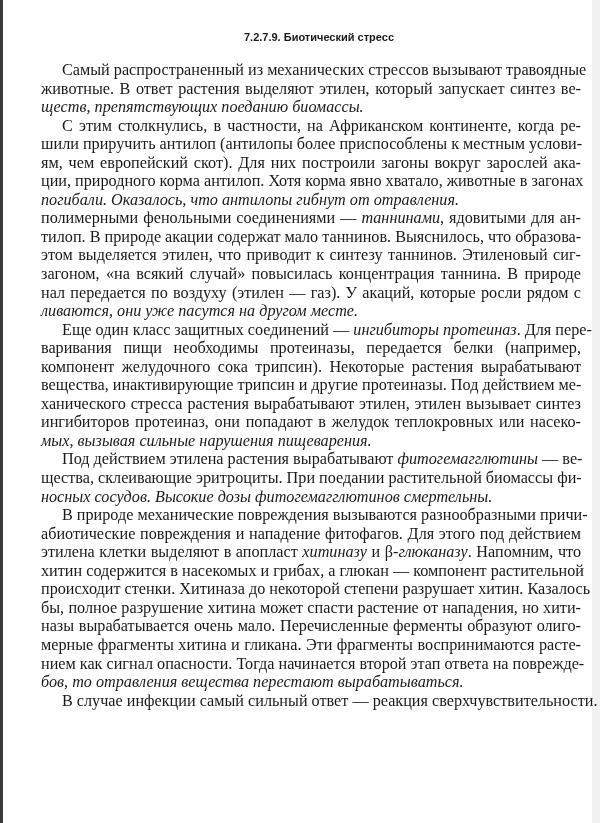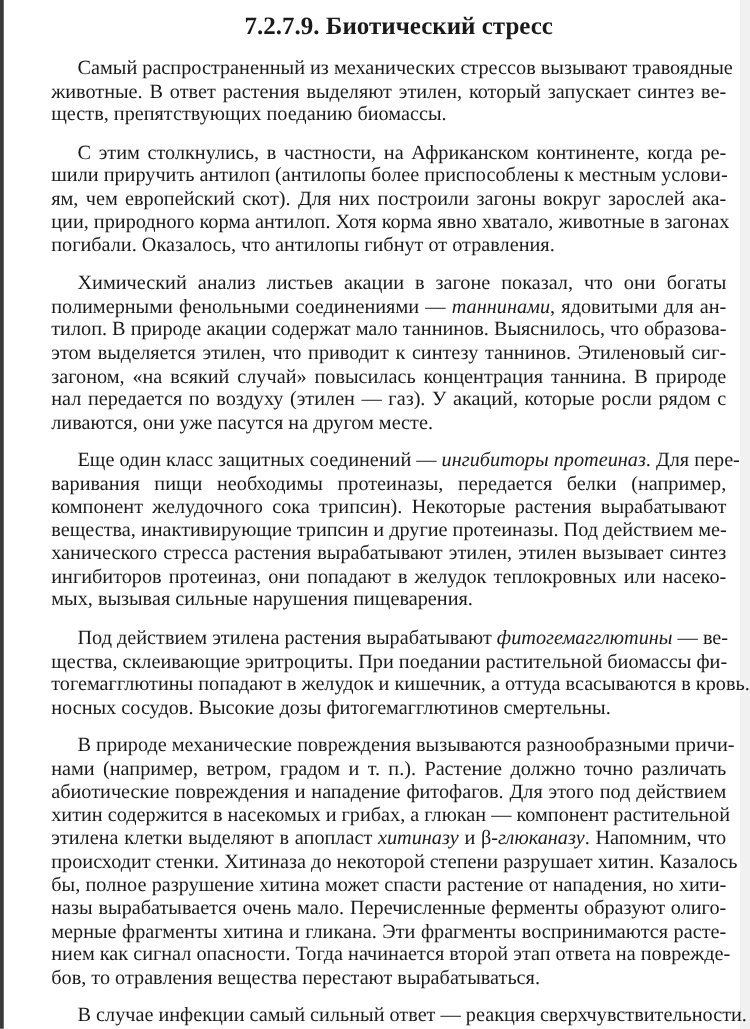--- a/index.html
+++ b/index.html
@@ -15,8 +15,8 @@
     font-size: 16.2px; line-height: 18.55px; color: #1a1a1a;
   }
   .title {
-    font-family: Liberation Serif, serif; font-weight: bold;
-    font-size: 20px; text-align: center; margin: 12px 0 0 0; height: 19px; line-height: 19px;
+    font-family: Liberation Sans, sans-serif; font-weight: bold;
+    font-size: 11px; text-align: center; margin: 28px 0 0 0; height: 19px; line-height: 19px;
     padding-left: 16px;
   }
   .content { margin-top: 14px; }

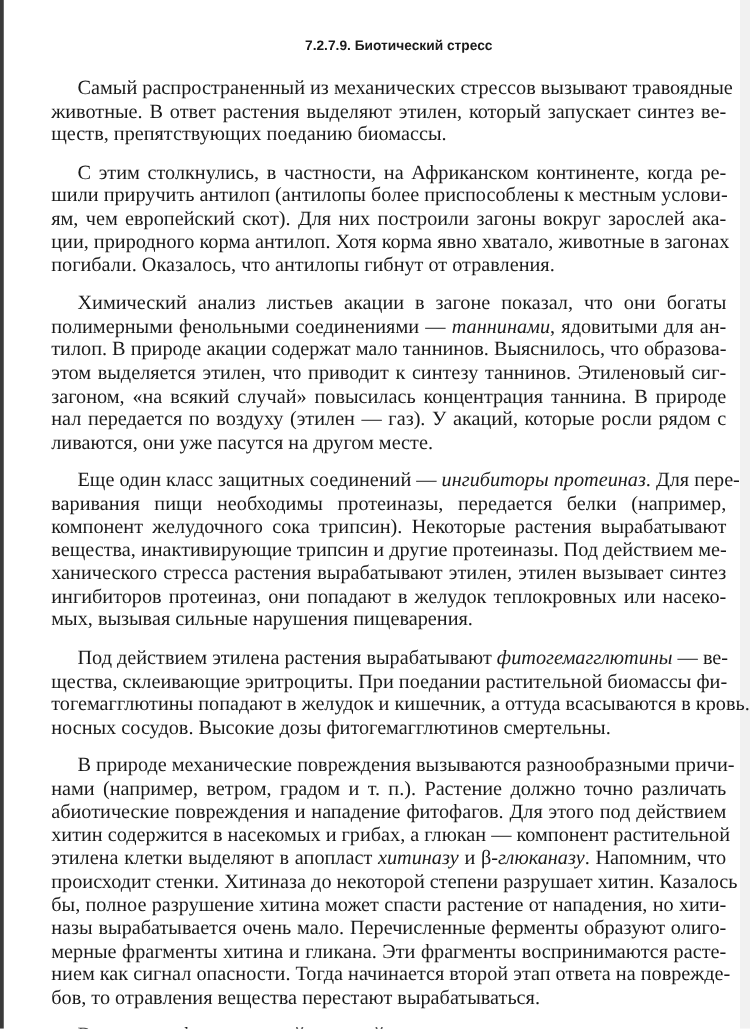--- a/index.html
+++ b/index.html
@@ -22,7 +22,7 @@
   .content { margin-top: 14px; }
   .line { display: block; text-align: justify; text-align-last: justify; white-space: nowrap; }
   .line.last { text-align-last: left; }
-  .line.ind { padding-left: 21px; margin-top: 12px; }
+  .line.ind { padding-left: 21px; }
   i { }
 </style>
 </head>

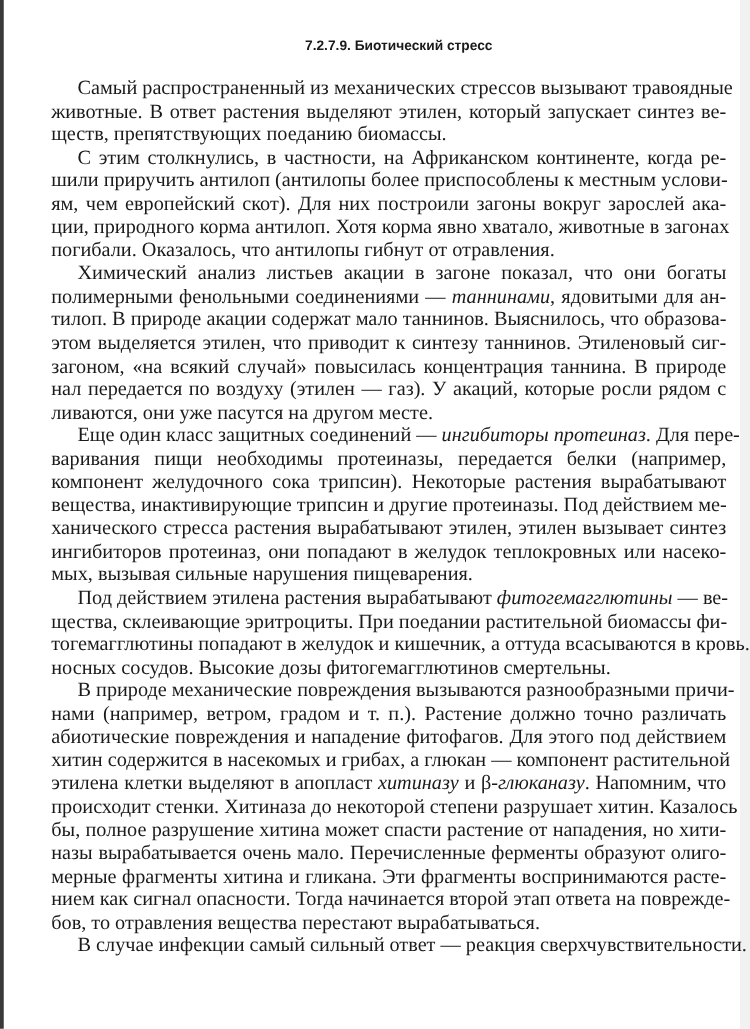--- a/index.html
+++ b/index.html
@@ -21,7 +21,7 @@
   }
   .content { margin-top: 14px; }
   .line { display: block; text-align: justify; text-align-last: justify; white-space: nowrap; }
-  .line.last { text-align-last: left; }
+  .line.last { text-align-last: left; font-style: italic; }
   .line.ind { padding-left: 21px; }
   i { }
 </style>

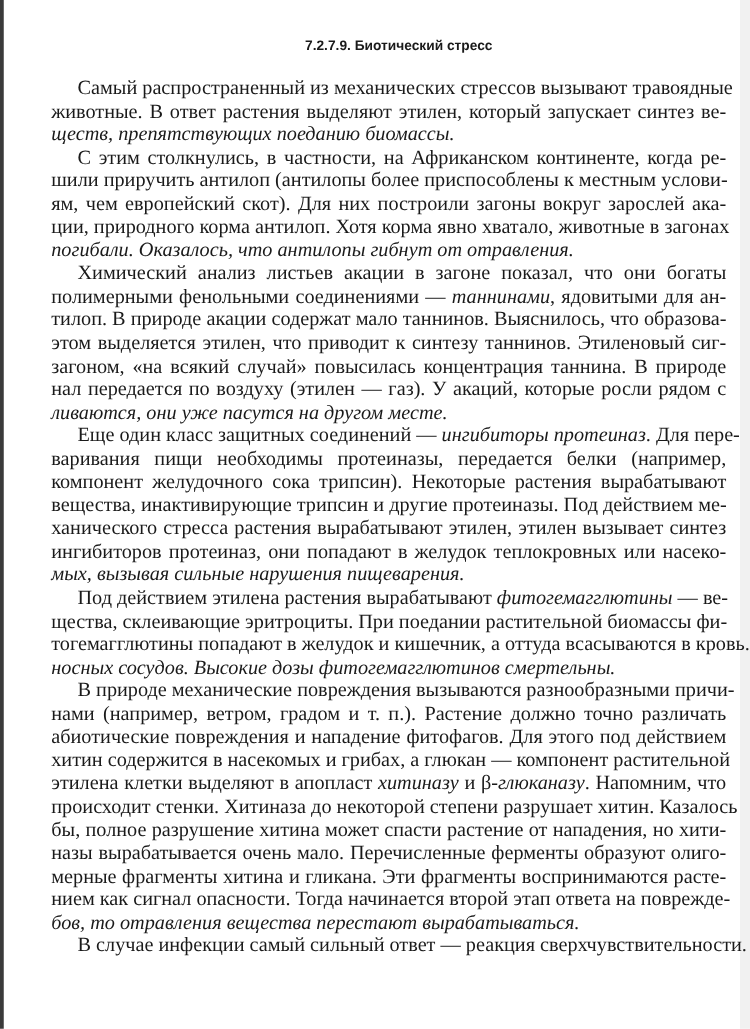--- a/index.html
+++ b/index.html
@@ -47,7 +47,6 @@
         <span class="line last">погибали. Оказалось, что антилопы гибнут от отравления.</span>
       </div>
       <div>
-        <span class="line ind">Химический анализ листьев акации в загоне показал, что они богаты</span>
         <span class="line">полимерными фенольными соединениями — <i>таннинами</i>, ядовитыми для ан-</span>
         <span class="line">тилоп. В природе акации содержат мало таннинов. Выяснилось, что образова-</span>
         <span class="line">этом выделяется этилен, что приводит к синтезу таннинов. Этиленовый сиг-</span>

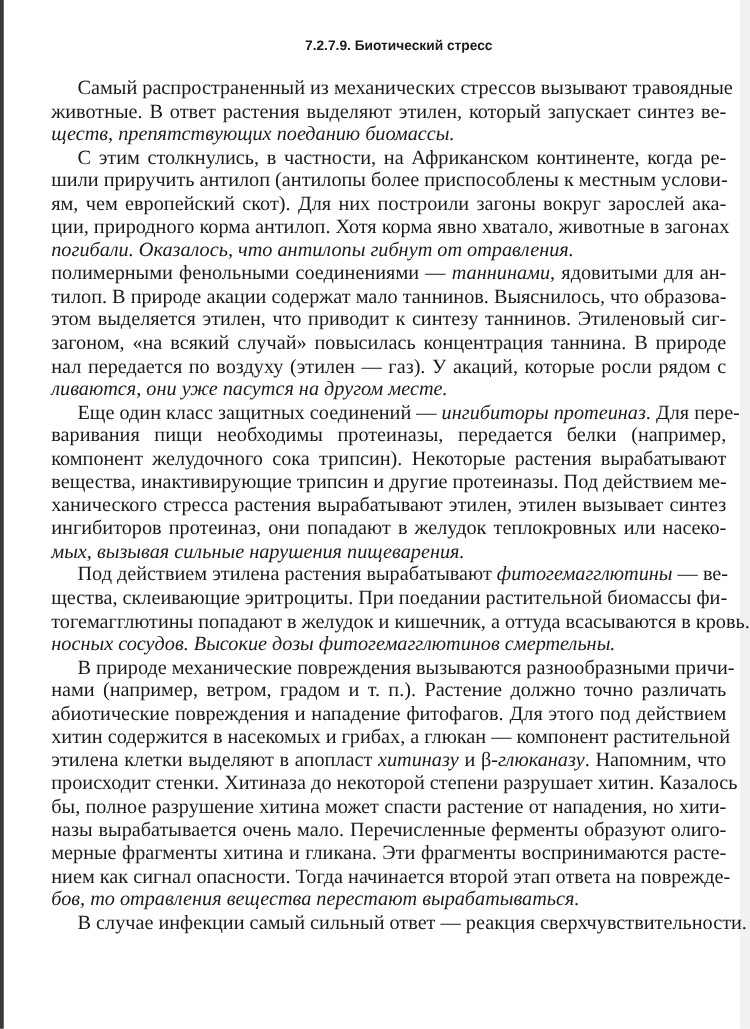--- a/index.html
+++ b/index.html
@@ -66,7 +66,6 @@
       <div>
         <span class="line ind">Под действием этилена растения вырабатывают <i>фитогемагглютины</i> — ве-</span>
         <span class="line">щества, склеивающие эритроциты. При поедании растительной биомассы фи-</span>
-        <span class="line">тогемагглютины попадают в желудок и кишечник, а оттуда всасываются в кровь.</span>
         <span class="line last">носных сосудов. Высокие дозы фитогемагглютинов смертельны.</span>
       </div>
       <div>

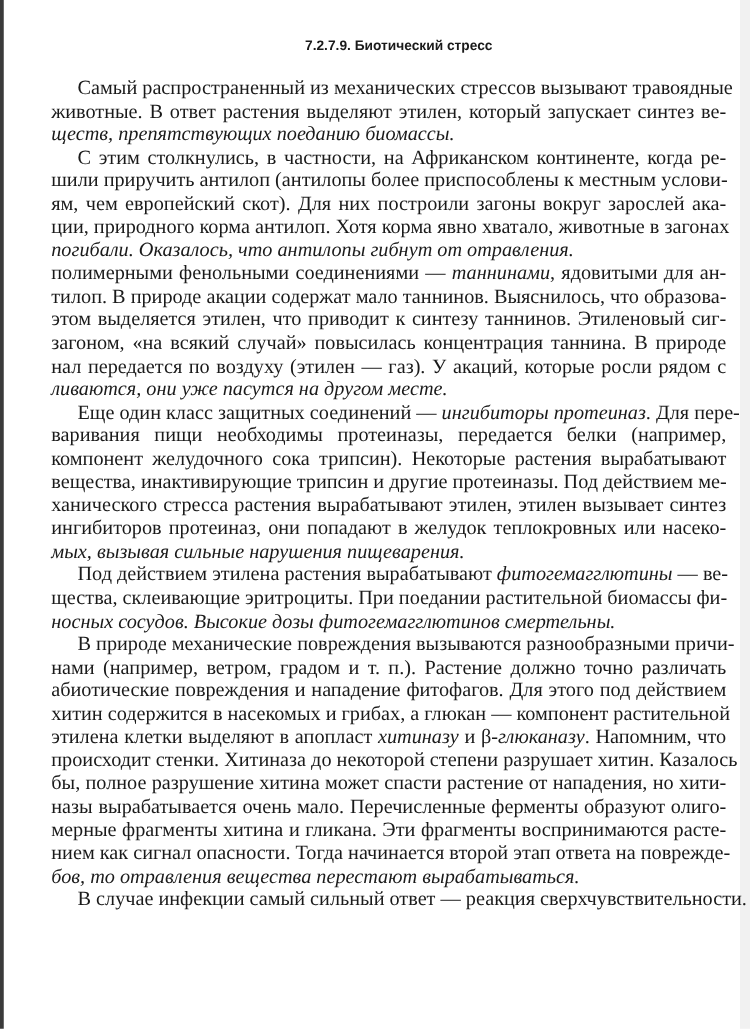--- a/index.html
+++ b/index.html
@@ -70,7 +70,6 @@
       </div>
       <div>
         <span class="line ind">В природе механические повреждения вызываются разнообразными причи-</span>
-        <span class="line">нами (например, ветром, градом и т. п.). Растение должно точно различать</span>
         <span class="line">абиотические повреждения и нападение фитофагов. Для этого под действием</span>
         <span class="line">хитин содержится в насекомых и грибах, а глюкан — компонент растительной</span>
         <span class="line">этилена клетки выделяют в апопласт <i>хитиназу</i> и β-<i>глюканазу</i>. Напомним, что</span>

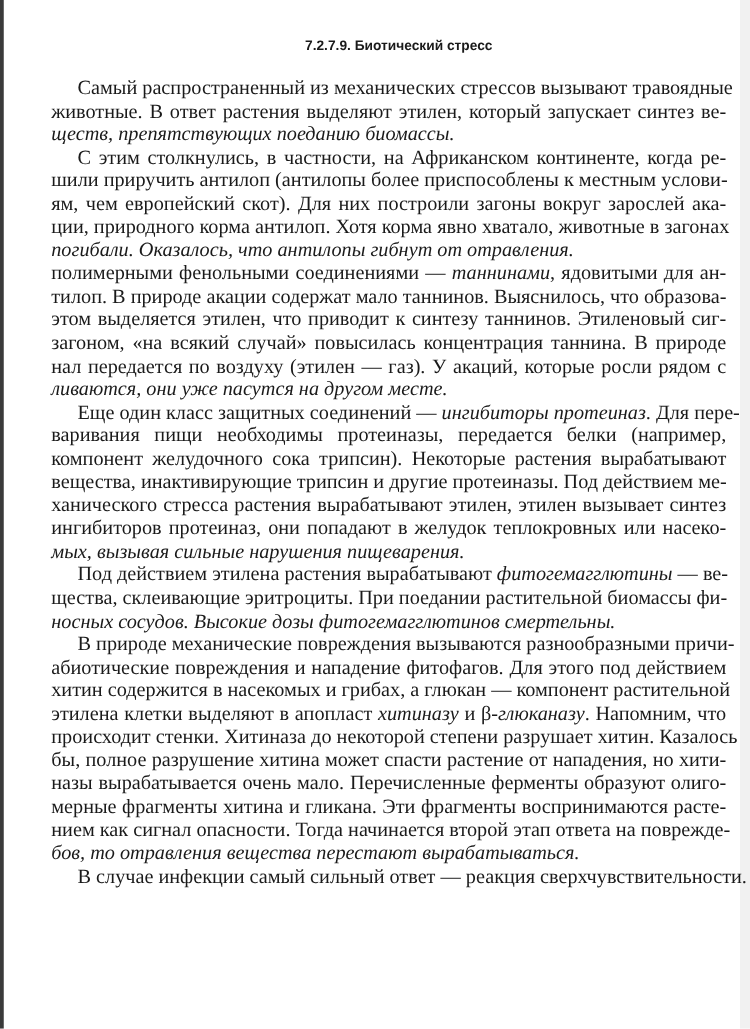--- a/index.html
+++ b/index.html
@@ -71,8 +71,8 @@
       <div>
         <span class="line ind">В природе механические повреждения вызываются разнообразными причи-</span>
         <span class="line">абиотические повреждения и нападение фитофагов. Для этого под действием</span>
+        <span class="line">этилена клетки выделяют в апопласт <i>хитиназу</i> и β-<i>глюканазу</i>. Напомним, что</span>
         <span class="line">хитин содержится в насекомых и грибах, а глюкан — компонент растительной</span>
-        <span class="line">этилена клетки выделяют в апопласт <i>хитиназу</i> и β-<i>глюканазу</i>. Напомним, что</span>
         <span class="line">происходит стенки. Хитиназа до некоторой степени разрушает хитин. Казалось</span>
         <span class="line">бы, полное разрушение хитина может спасти растение от нападения, но хити-</span>
         <span class="line">назы вырабатывается очень мало. Перечисленные ферменты образуют олиго-</span>

